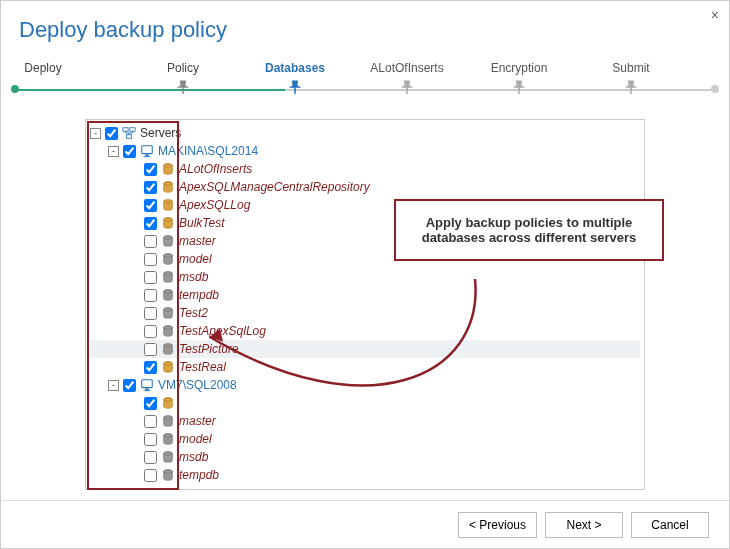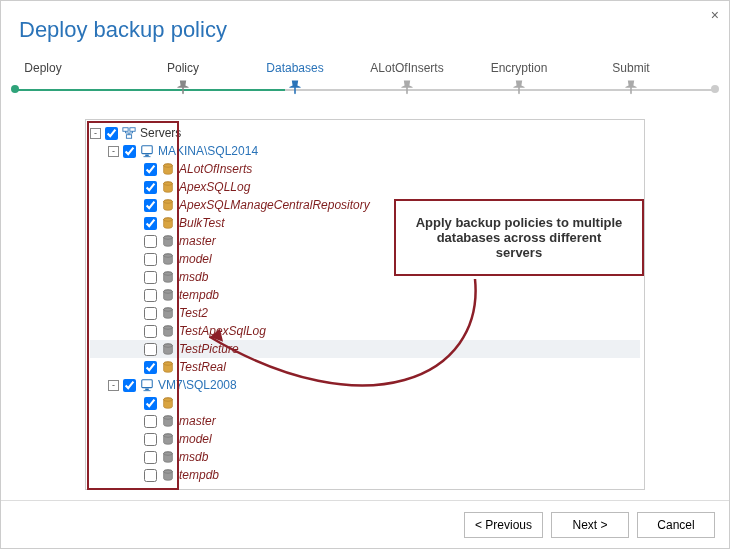--- a/index.html
+++ b/index.html
@@ -67,7 +67,7 @@
     transform: translateX(-40px);
   }
   .step-label { color: #555; padding-bottom: 4px; display:block; }
-  .step.active .step-label { color: #2a73b8; font-weight: 400; }
+  .step.active .step-label { color: #2a73b8; font-weight: 700; }
   .step.done .step-label { color: #444; }
   .pin {
     display: inline-block;

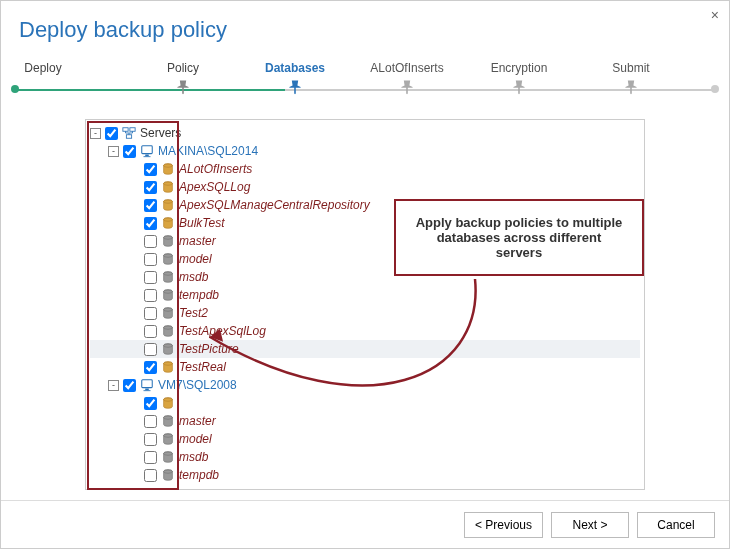--- a/index.html
+++ b/index.html
@@ -262,19 +262,19 @@
     <ellipse cx="8" cy="4" rx="5" ry="2" fill="none" stroke="#b8842e" stroke-width="0.8"></ellipse>
   </svg>
         </span>
+        <span class="tree-label">ApexSQLManageCentralRepository</span>
+      </div>
+      <div class="tree-row">
+        <span class="tree-indent" style="width: 54px;"></span>
+        <input type="checkbox" class="chk" checked="" style="">
+        <span style="display: inline-flex; align-items: center; margin-right: 4px;">
+          <svg width="14" height="14" viewBox="0 0 16 16">
+    <ellipse cx="8" cy="4" rx="5" ry="2" fill="#d9a441" stroke="#b8842e" stroke-width="0.8"></ellipse>
+    <path d="M3 4 v8 a5 2 0 0 0 10 0 v-8" fill="#d9a441" stroke="#b8842e" stroke-width="0.8"></path>
+    <ellipse cx="8" cy="4" rx="5" ry="2" fill="none" stroke="#b8842e" stroke-width="0.8"></ellipse>
+  </svg>
+        </span>
         <span class="tree-label">ApexSQLLog</span>
-      </div>
-      <div class="tree-row">
-        <span class="tree-indent" style="width: 54px;"></span>
-        <input type="checkbox" class="chk" checked="" style="">
-        <span style="display: inline-flex; align-items: center; margin-right: 4px;">
-          <svg width="14" height="14" viewBox="0 0 16 16">
-    <ellipse cx="8" cy="4" rx="5" ry="2" fill="#d9a441" stroke="#b8842e" stroke-width="0.8"></ellipse>
-    <path d="M3 4 v8 a5 2 0 0 0 10 0 v-8" fill="#d9a441" stroke="#b8842e" stroke-width="0.8"></path>
-    <ellipse cx="8" cy="4" rx="5" ry="2" fill="none" stroke="#b8842e" stroke-width="0.8"></ellipse>
-  </svg>
-        </span>
-        <span class="tree-label">ApexSQLManageCentralRepository</span>
       </div>
       <div class="tree-row">
         <span class="tree-indent" style="width: 54px;"></span>

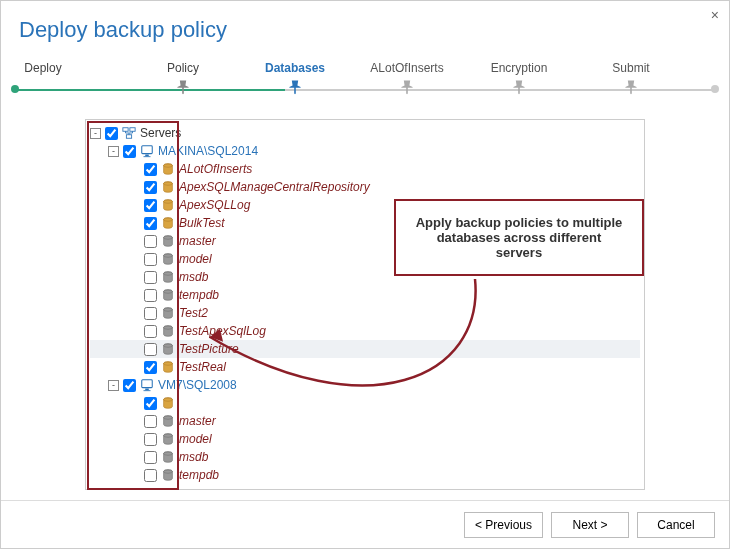--- a/index.html
+++ b/index.html
@@ -123,7 +123,7 @@
     position: absolute;
     left: 393px;
     top: 198px;
-    width: 250px;
+    width: 270px;
     padding: 14px 16px;
     border: 2px solid #8c1f28;
     background: #fff;

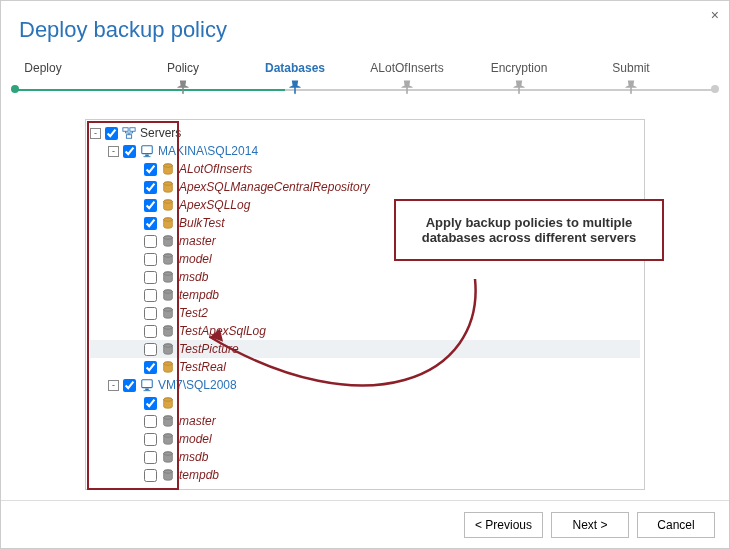--- a/index.html
+++ b/index.html
@@ -161,7 +161,7 @@
     justify-content: flex-end;
     align-items: center;
     gap: 8px;
-    padding-right: 14px;
+    padding-right: 20px;
     background: #fff;
   }
   .btn {

